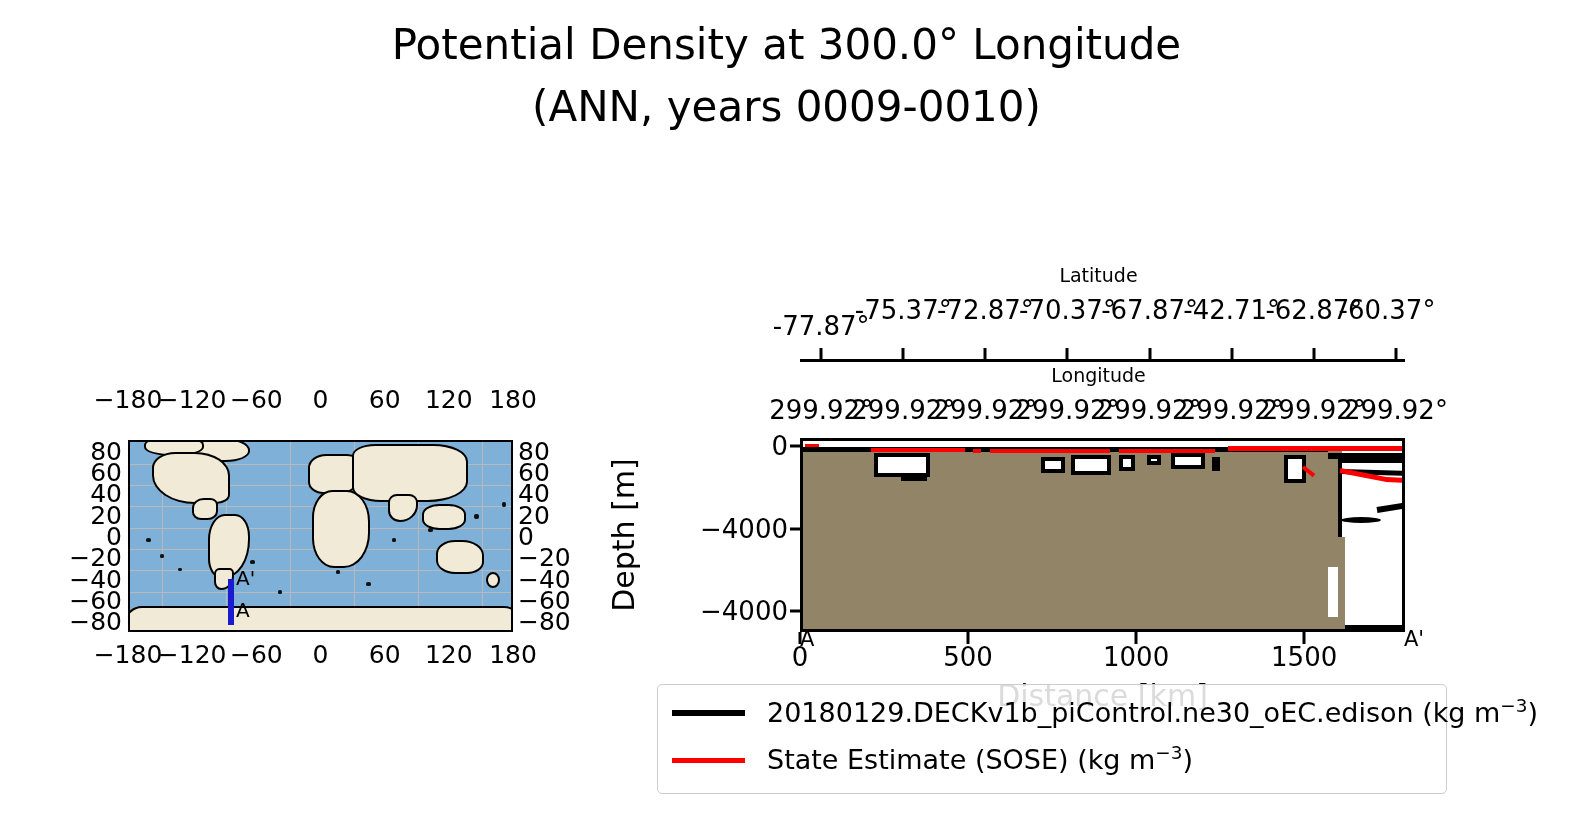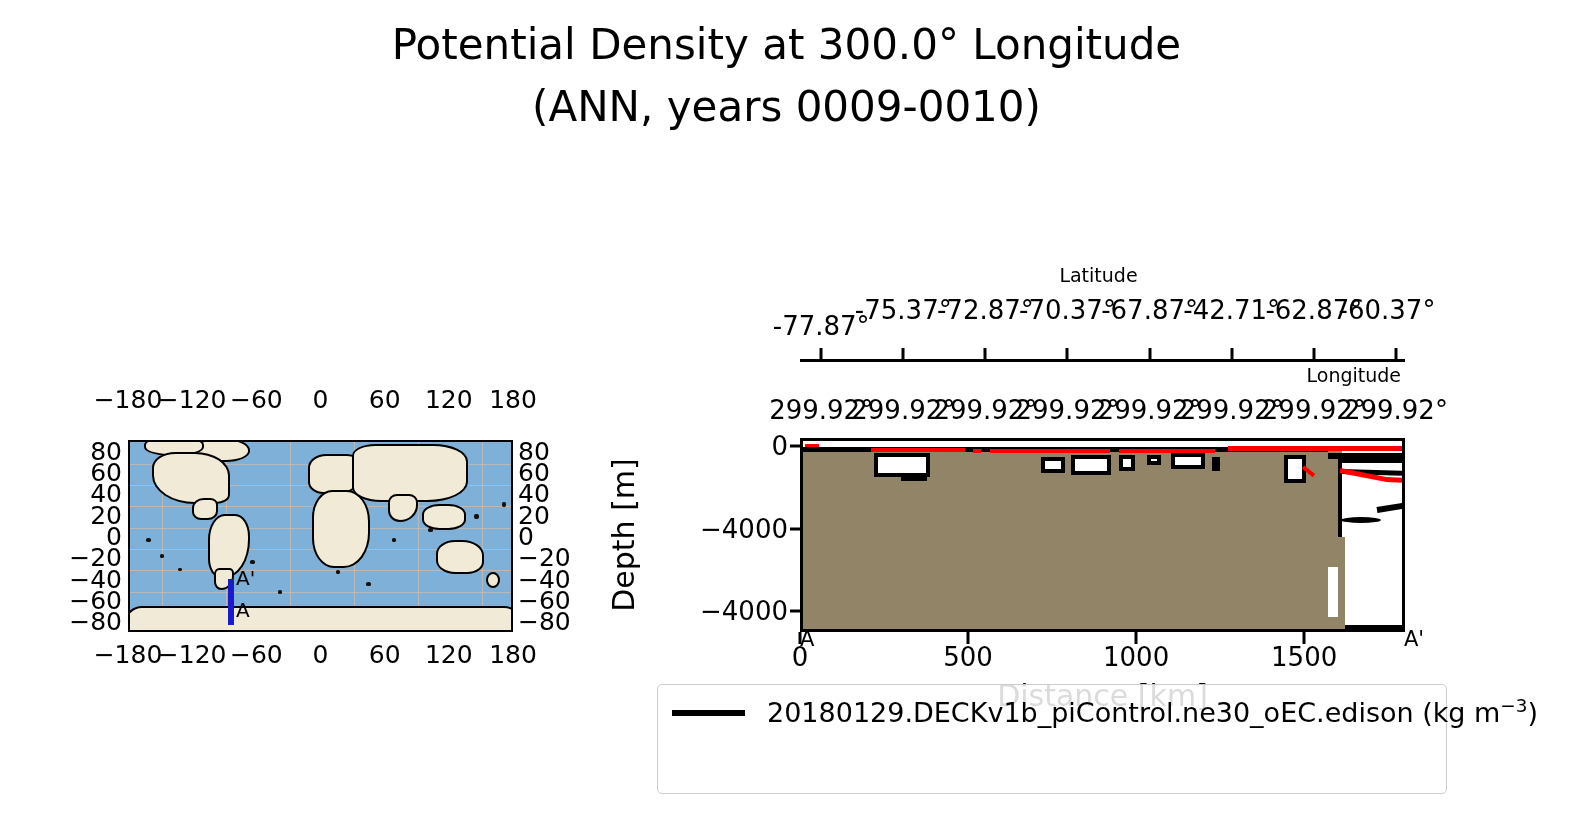--- a/index.html
+++ b/index.html
@@ -130,7 +130,7 @@
     line-height: 34px;
   }
   #latitude-axis-label  { top: 3px; }
-  #longitude-axis-label { top: 103px; text-align: right; }
+  #longitude-axis-label { top: 103px; }
 
   .secondary-tick-row {
     position: absolute;

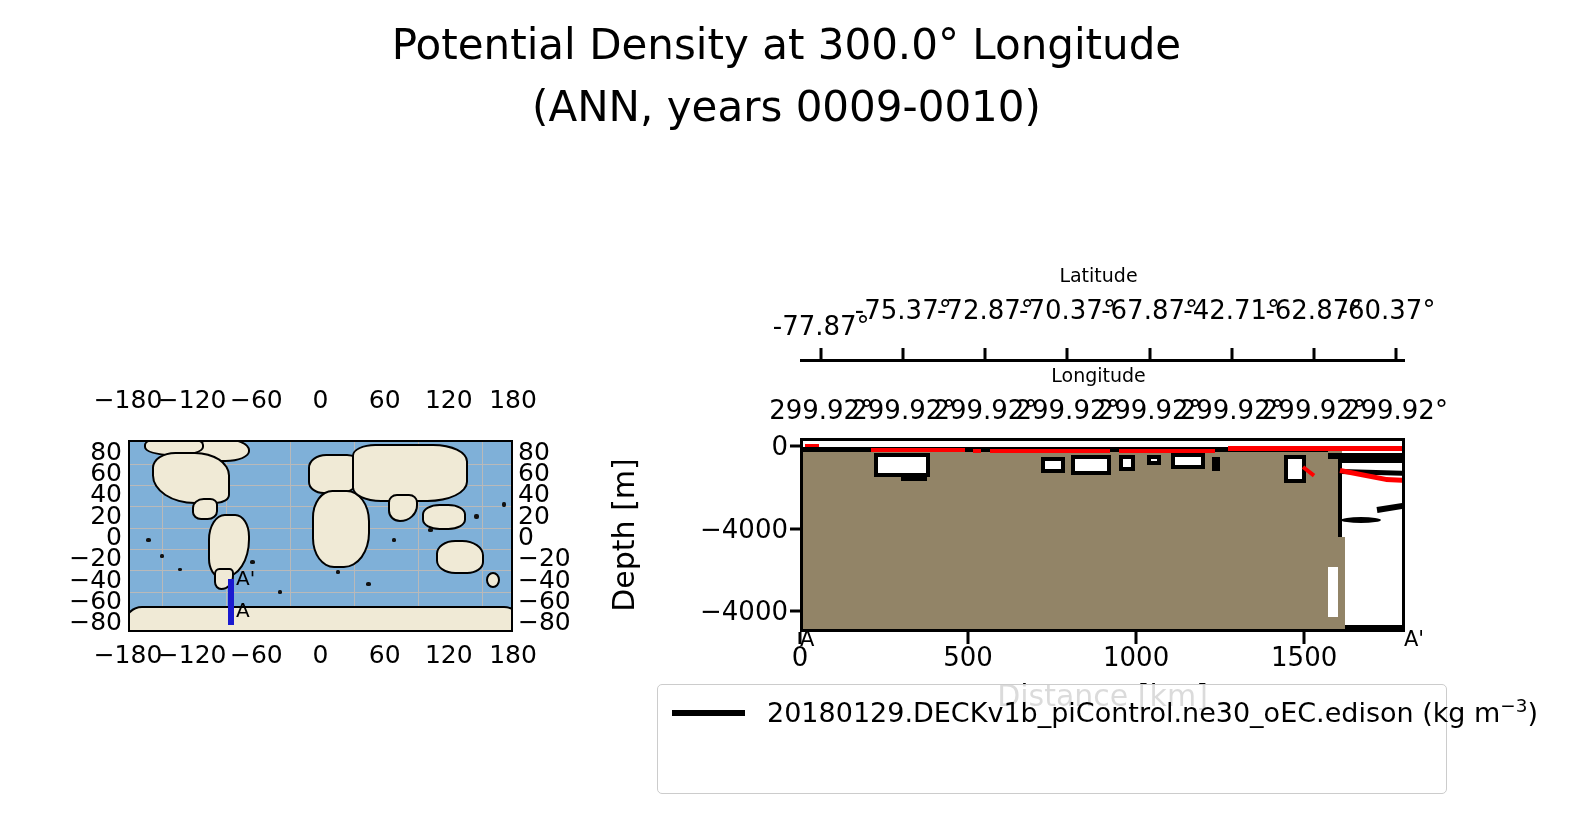--- a/index.html
+++ b/index.html
@@ -544,6 +544,10 @@
     <span class="legend-swatch model"></span>
     <span class="legend-text"><span>20180129.DECKv1b_piControl.ne30_oEC.edison (kg m</span><sup>−3</sup><span>)</span></span>
   </div>
+  <div class="legend-entry" id="legend-entry-obs">
+    <span class="legend-swatch obs"></span>
+    <span class="legend-text"><span>State Estimate (SOSE) (kg m</span><sup>−3</sup><span>)</span></span>
+  </div>
 </div>
 
 </body></html>

